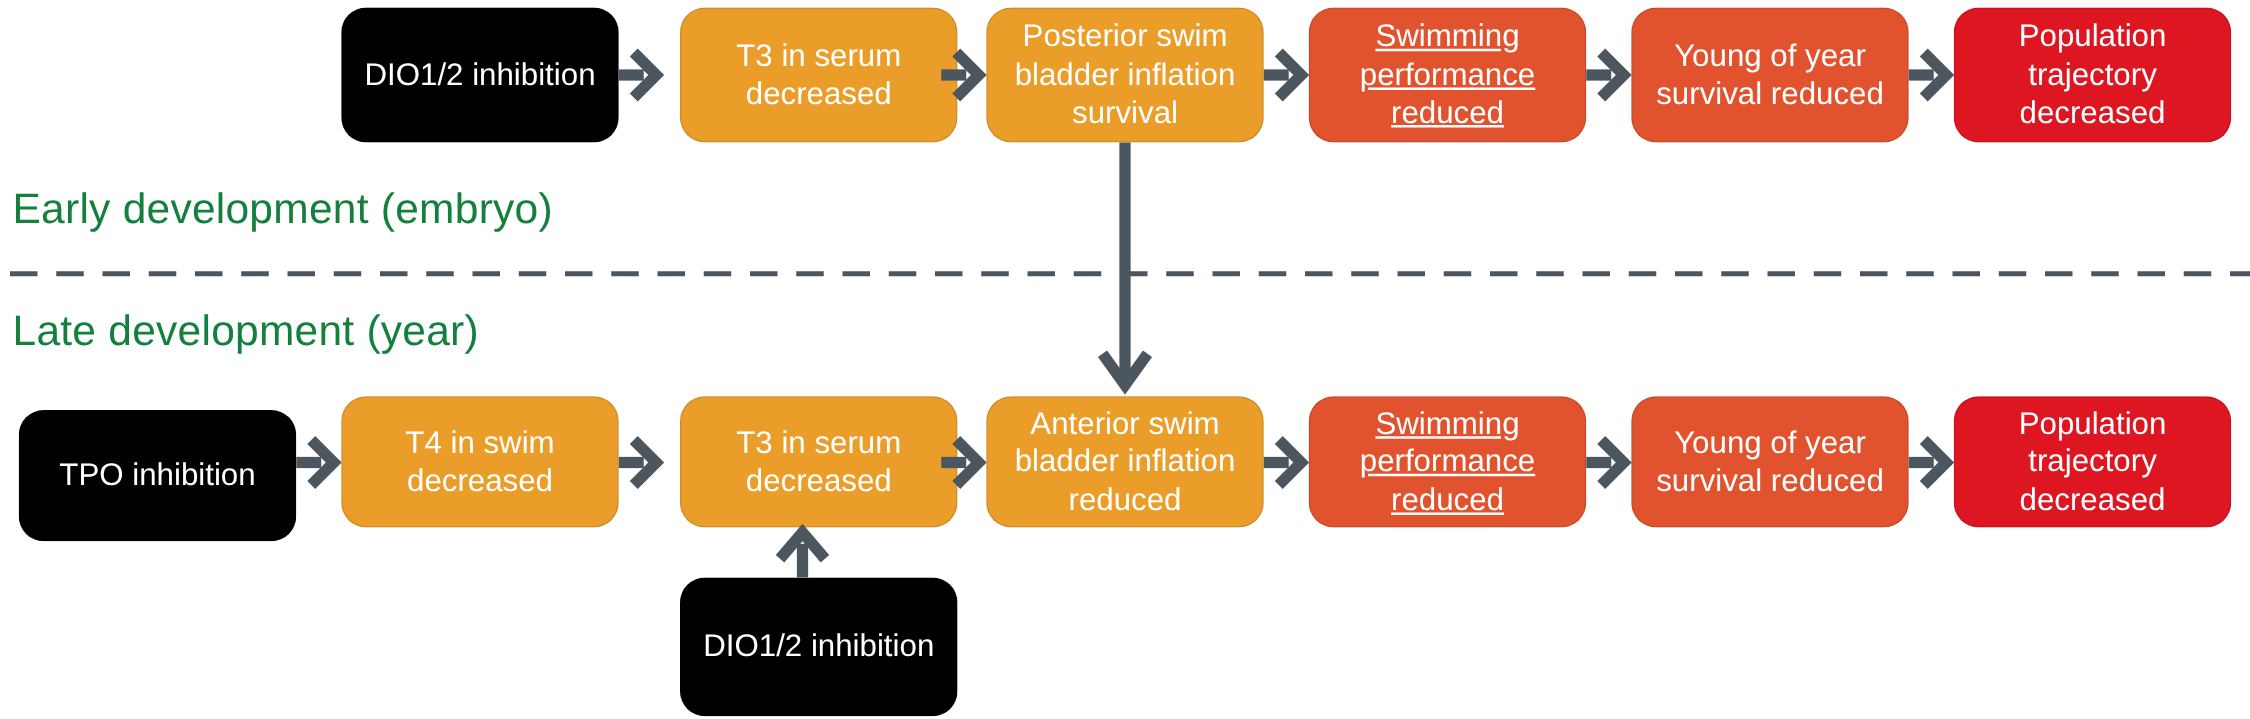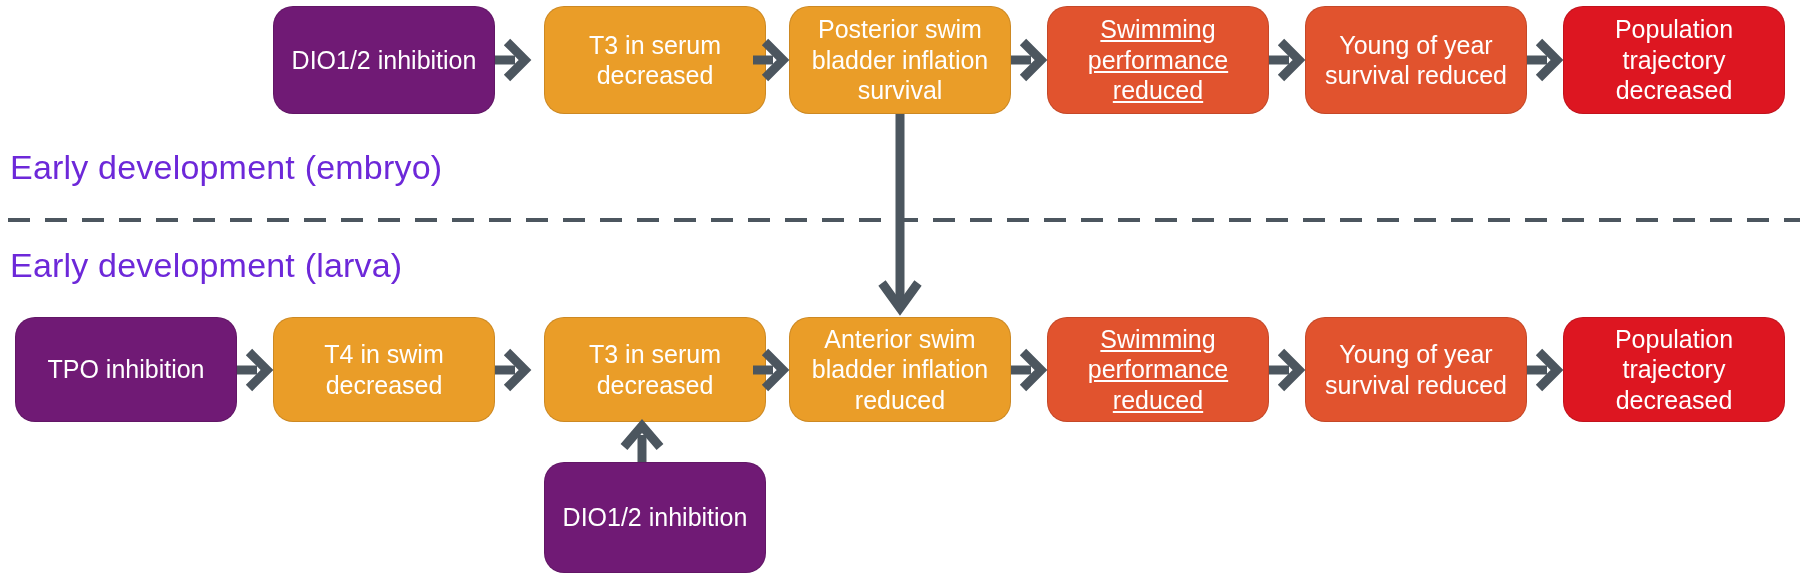--- a/index.html
+++ b/index.html
@@ -28,7 +28,7 @@
   }
   .row-top    { top: 6px;   height: 108px; }
   .row-bottom { top: 317px; height: 105px; }
-  .green     { background: #701a75; }
+  .green     { background: #000000; }
   .orange    { background: #EA9D28; }
   .orangered { background: #E1532E; }
   .red       { background: #DD1621; }

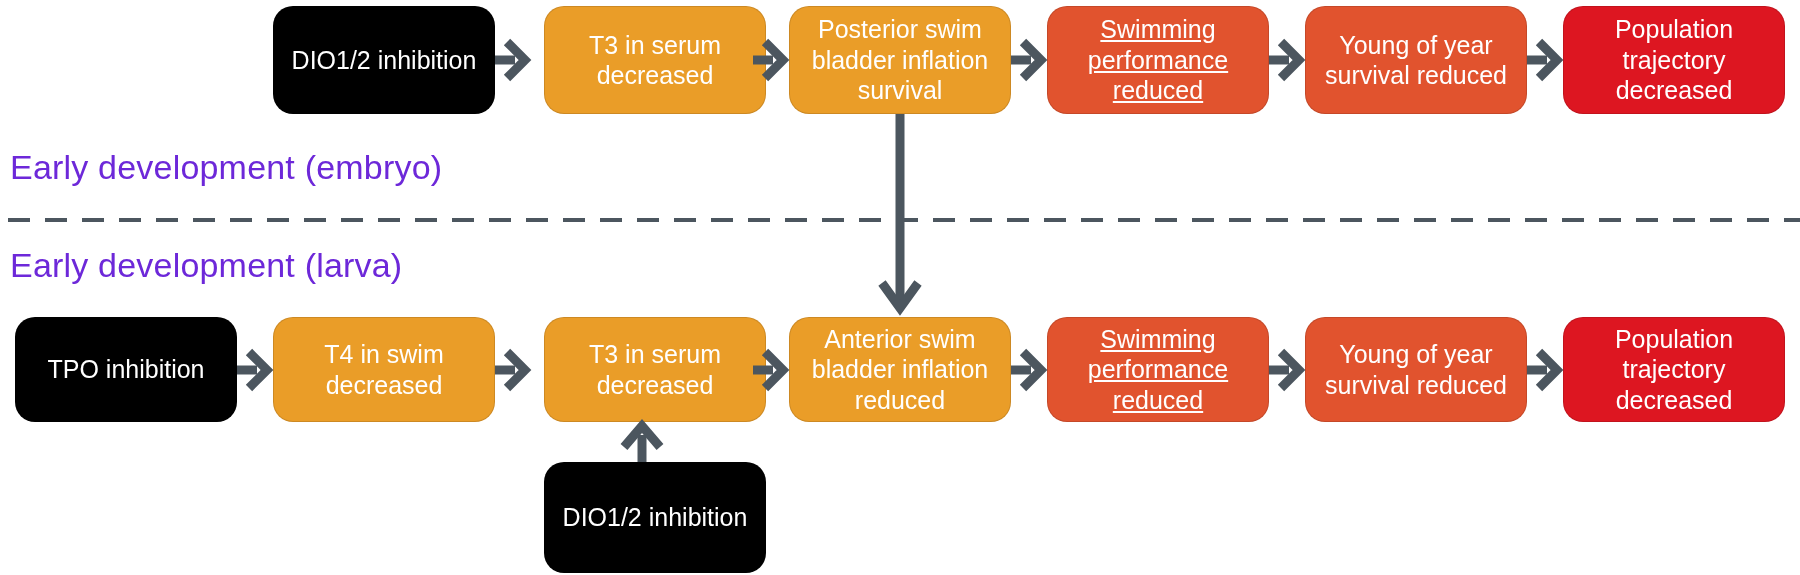--- a/index.html
+++ b/index.html
@@ -39,7 +39,7 @@
     position: absolute;
     left: 10px;
     font-size: 34px;
-    color: #6d28d9;
+    color: #15803d;
     letter-spacing: 0.2px;
     white-space: nowrap;
   }

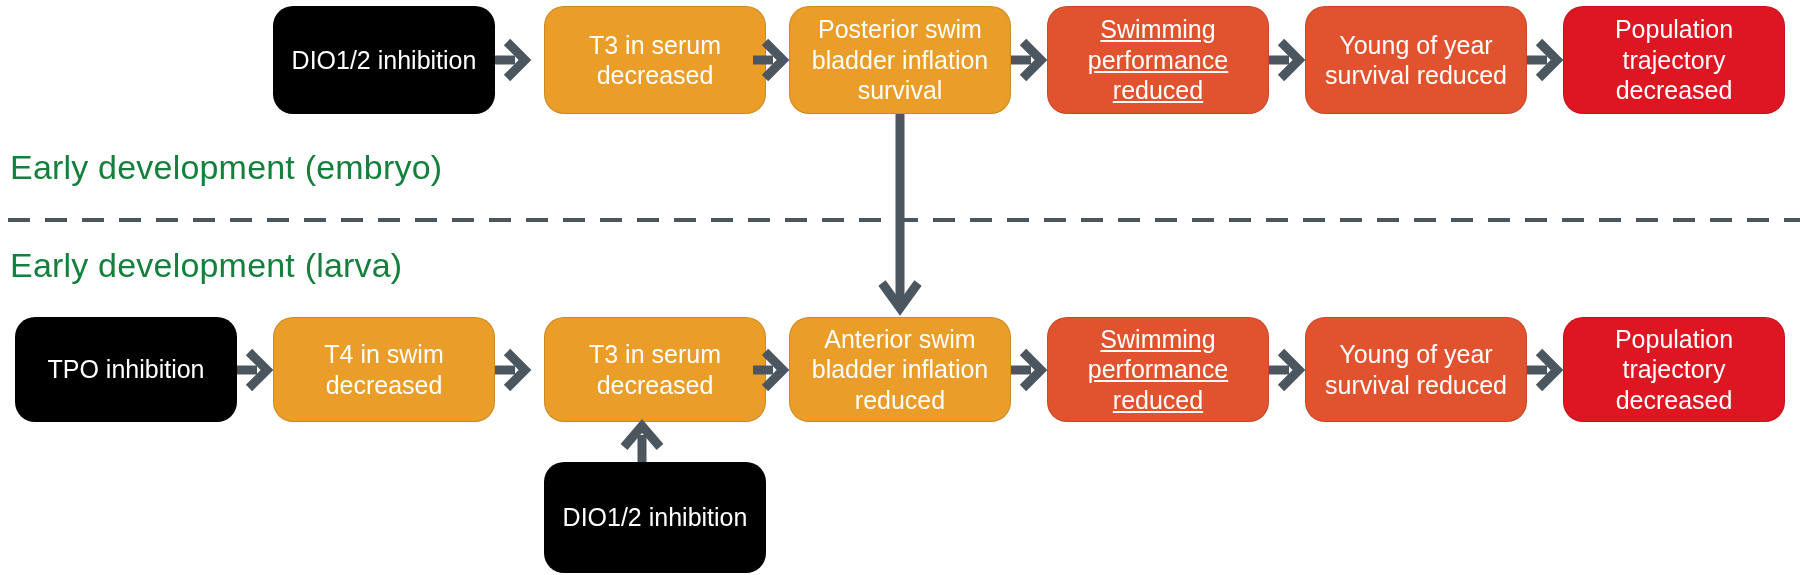--- a/index.html
+++ b/index.html
@@ -56,7 +56,7 @@
 <div class="stage">
 
   <div class="section-label label-early">Early development (embryo)</div>
-  <div class="section-label label-late">Early development (larva)</div>
+  <div class="section-label label-late">Late development (year)</div>
 
   <div class="divider">
     <svg width="1800" height="6" viewBox="0 0 1800 6">

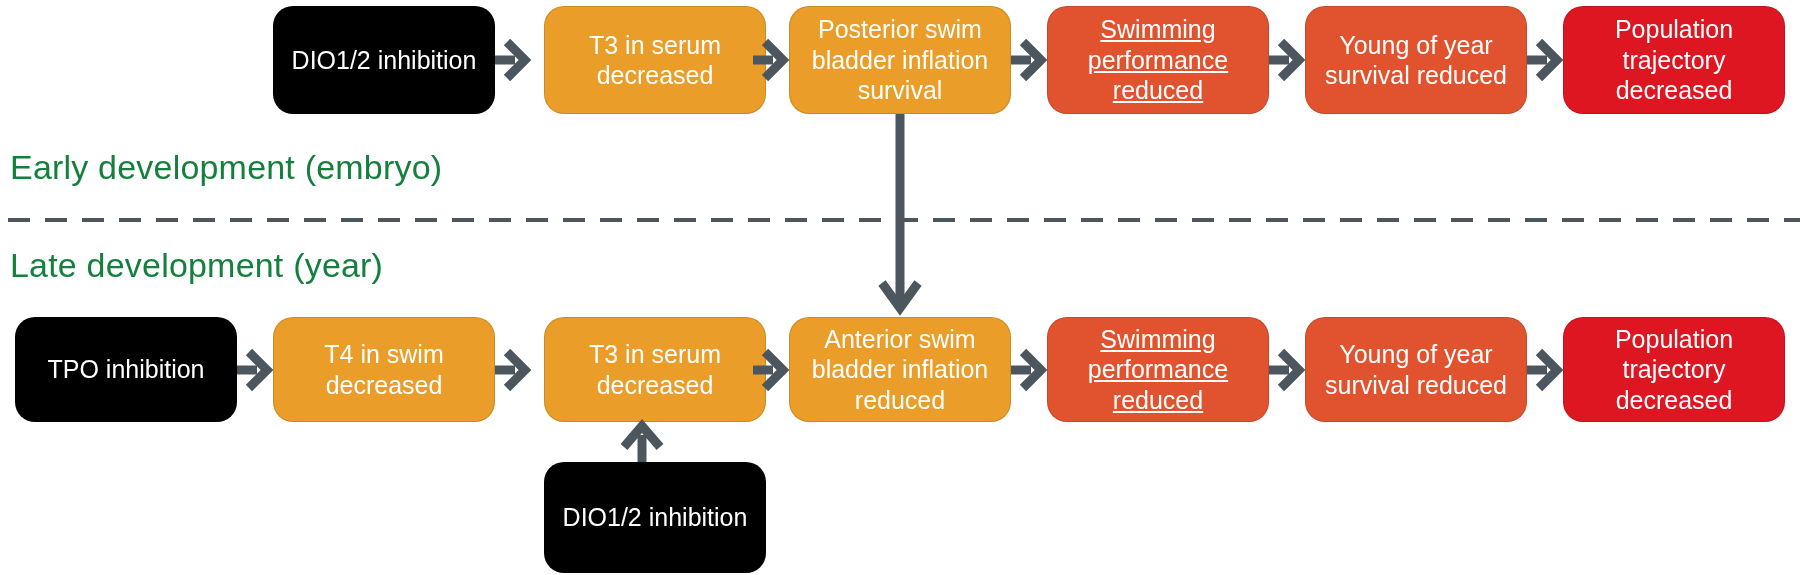--- a/index.html
+++ b/index.html
@@ -32,7 +32,7 @@
   .orange    { background: #EA9D28; }
   .orangered { background: #E1532E; }
   .red       { background: #DD1621; }
-  .c1 { left: 15px; }   .c2 { left: 273px; }  .c3 { left: 544px; }
+  .c1 { left: 15px; margin-top: 11px; }   .c2 { left: 273px; }  .c3 { left: 544px; }
   .c4 { left: 789px; }  .c5 { left: 1047px; text-decoration: underline; } .c6 { left: 1305px; }
   .c7 { left: 1563px; }
   .section-label {

